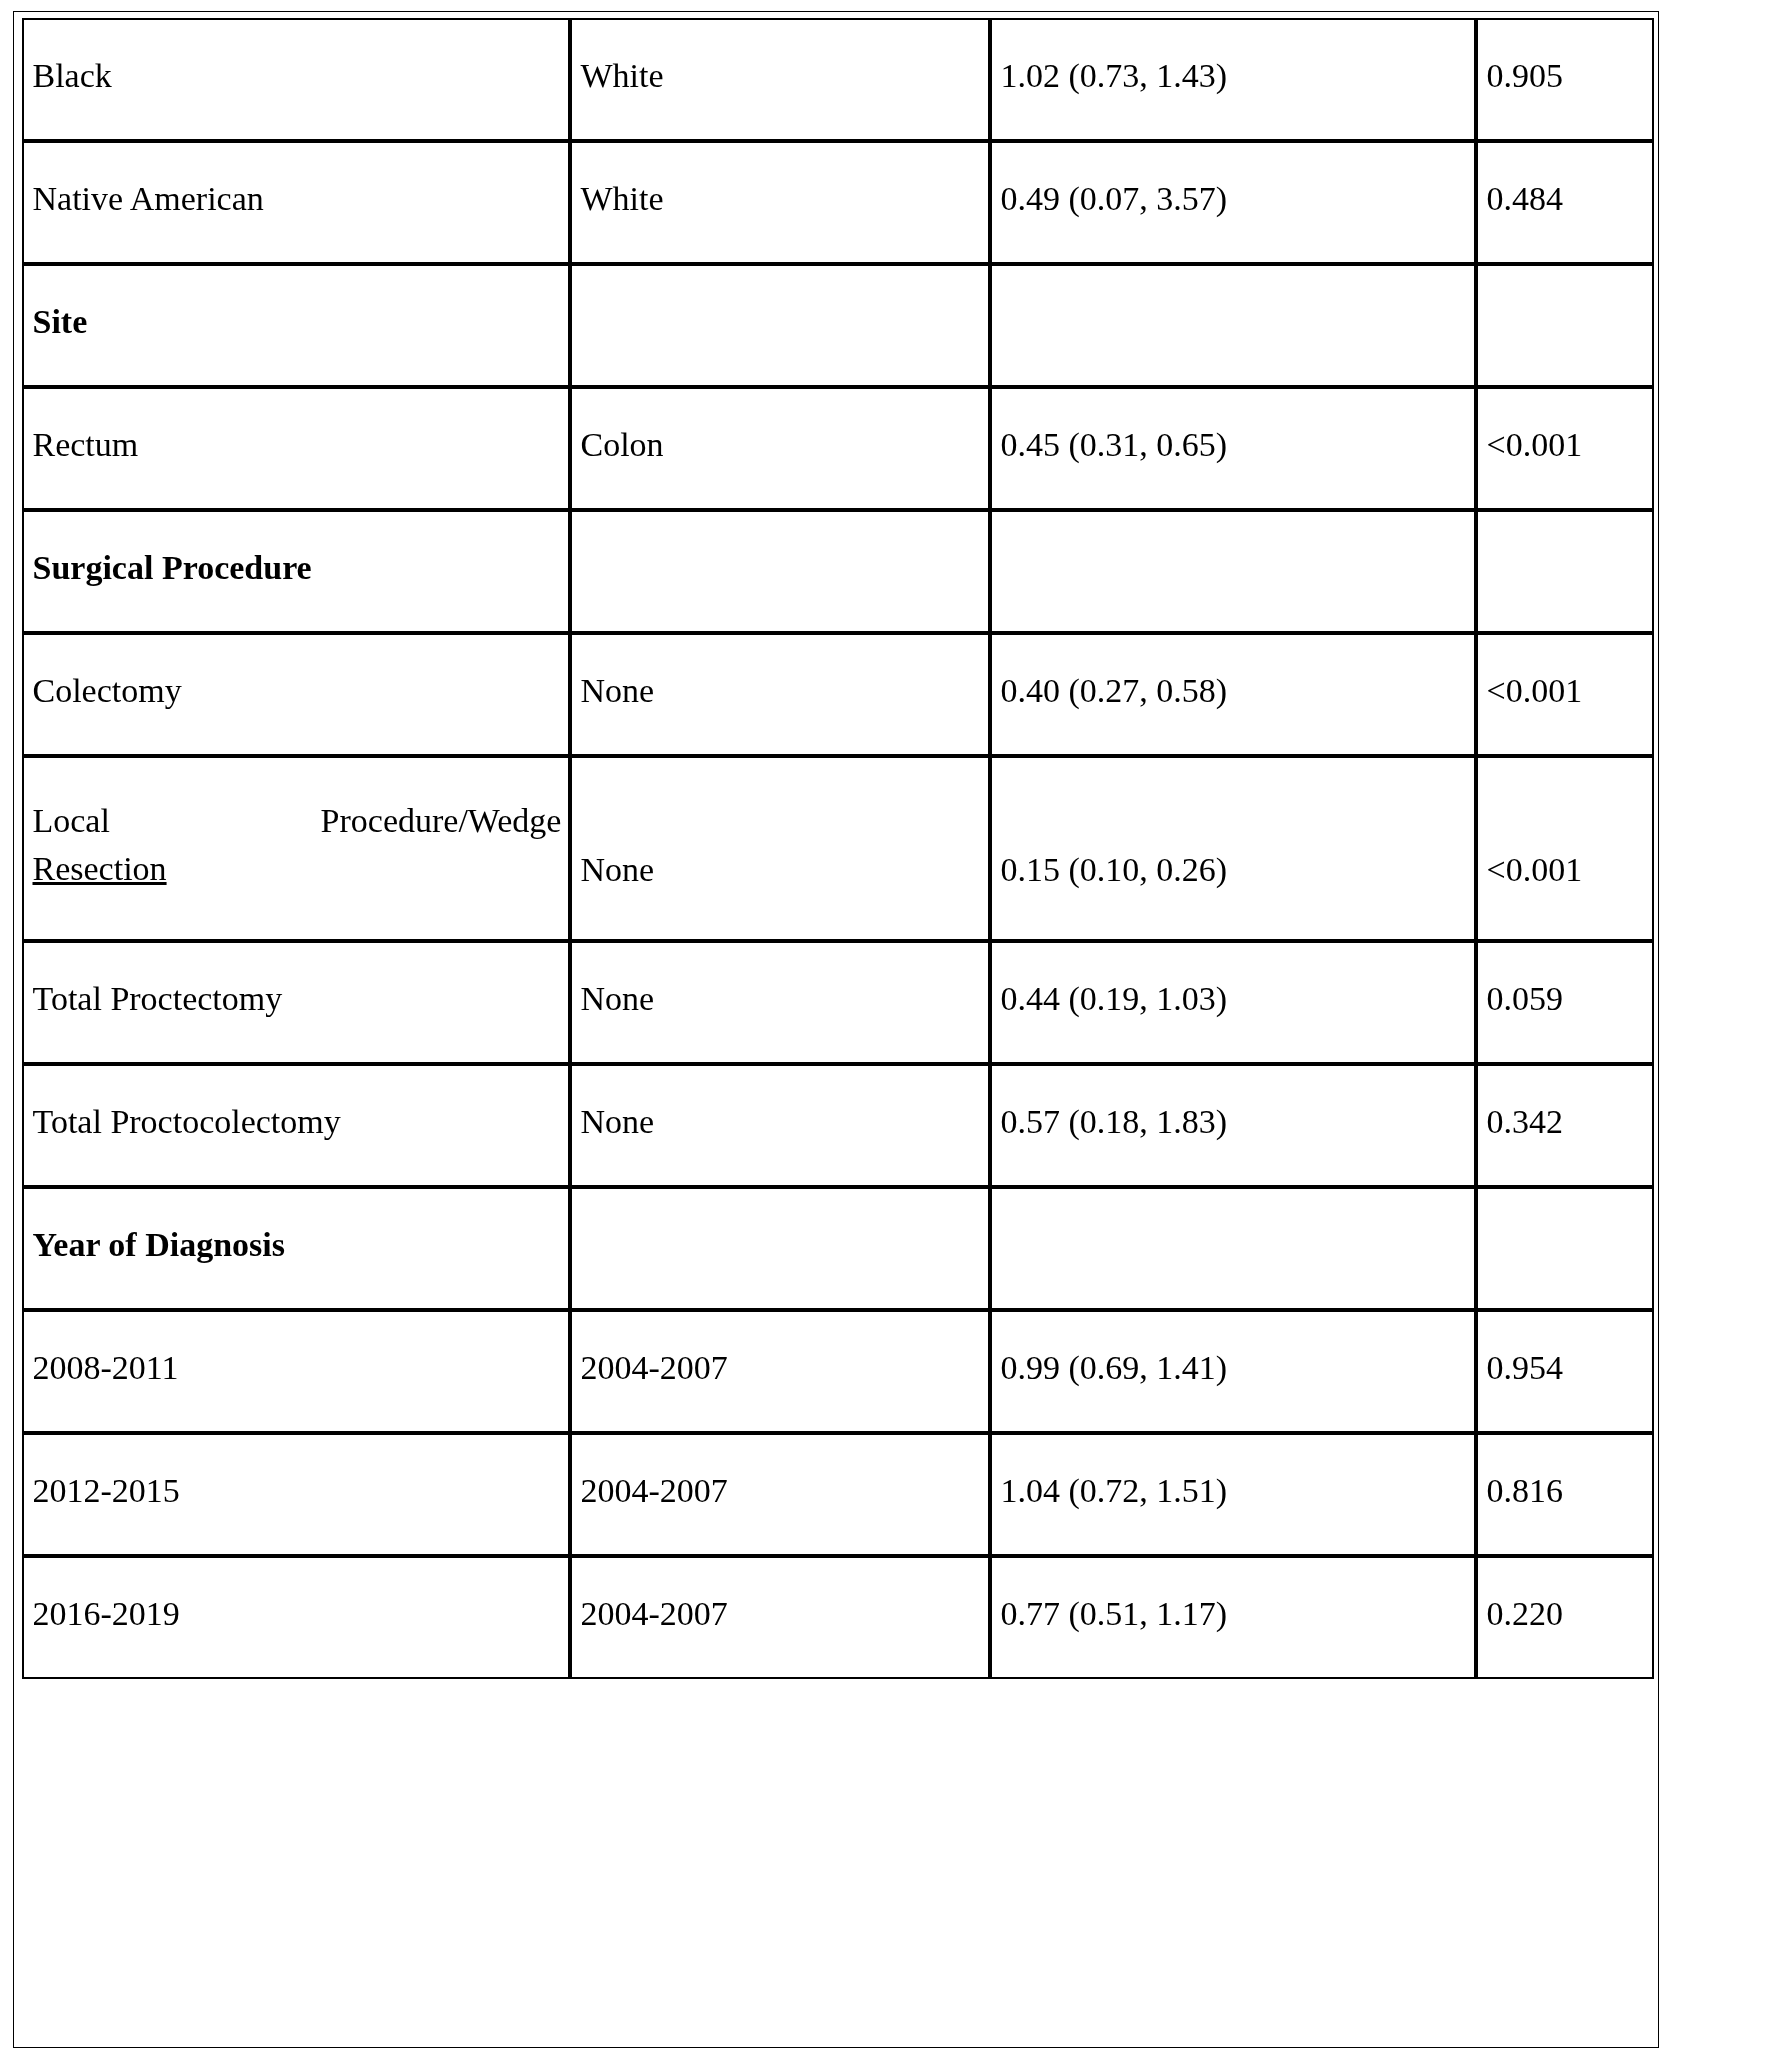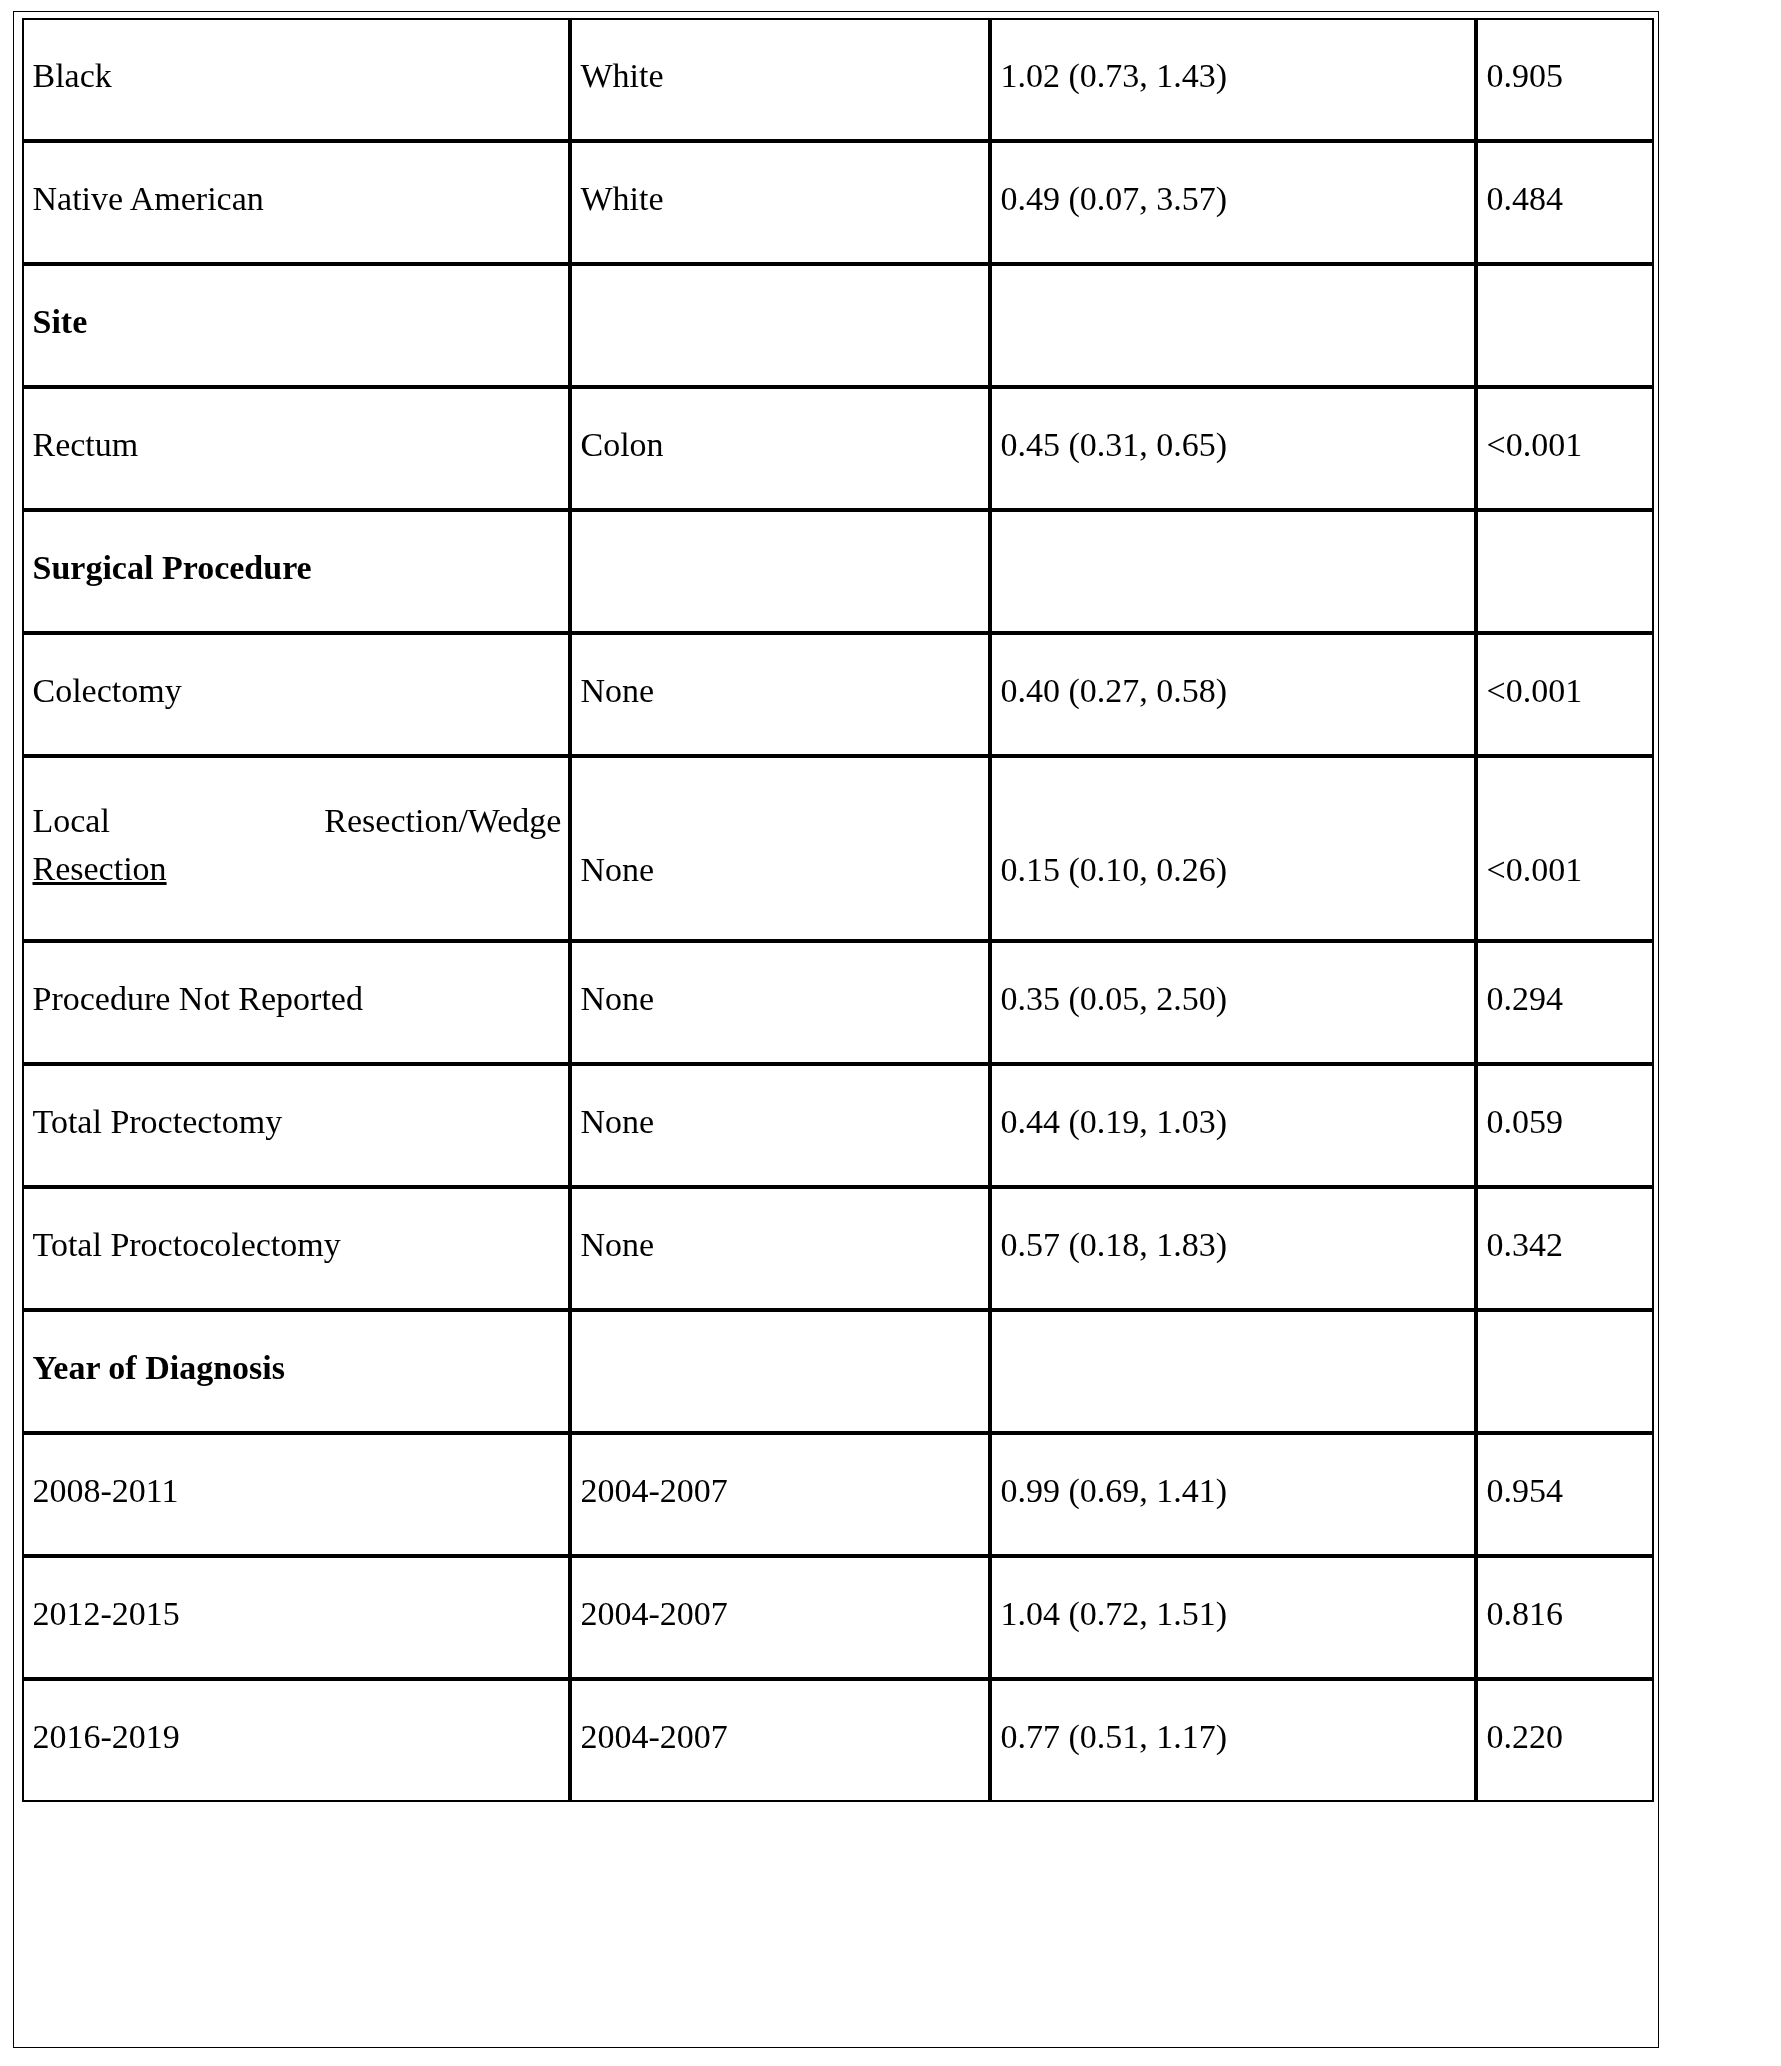--- a/index.html
+++ b/index.html
@@ -196,7 +196,7 @@
     <tr class="row-tall">
       <td>
         <span class="justify-block">
-          <span class="jline">Local Resection/Wedge</span>
+          <span class="jline">Local Procedure/Wedge</span>
           <span class="jline last">Resection</span>
         </span>
       </td>

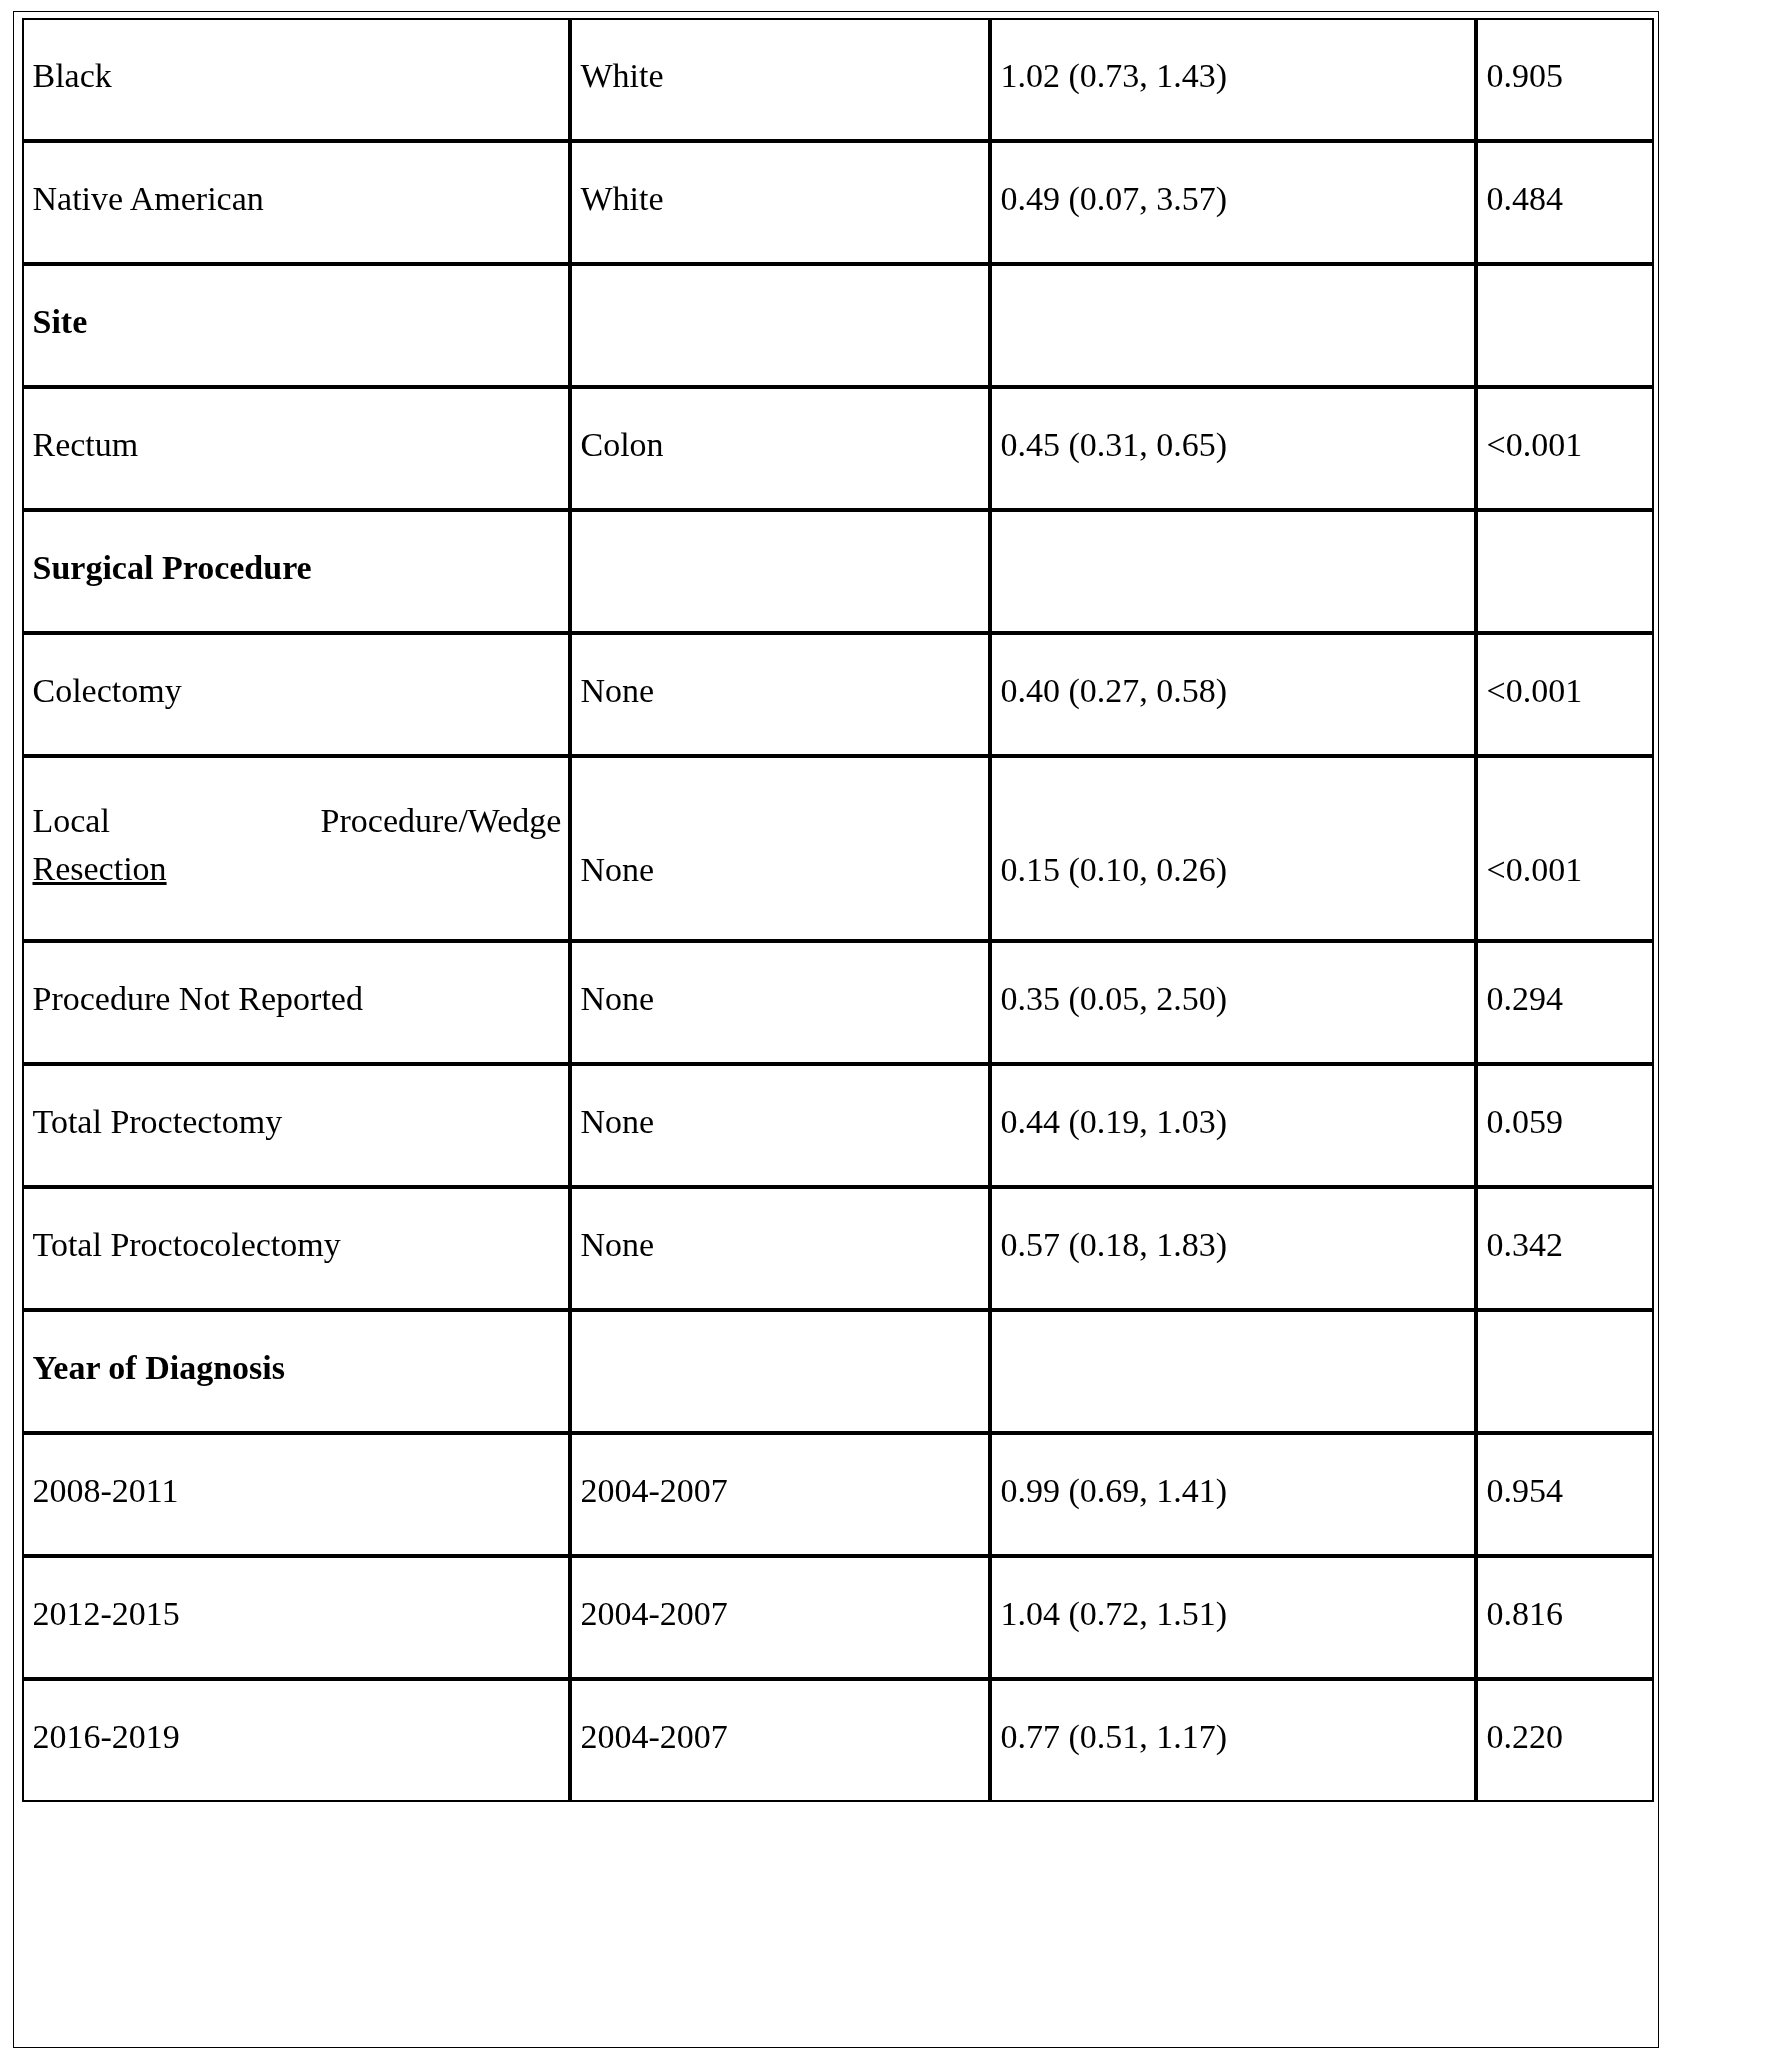--- a/index.html
+++ b/index.html
@@ -211,20 +211,6 @@
         </td>
     </tr>
 
-    <tr class="row-std">
-      <td>
-          <span class="cell-inner">Procedure Not Reported</span>
-        </td>
-      <td>
-          <span class="cell-inner">None</span>
-        </td>
-      <td>
-          <span class="cell-inner">0.35 (0.05, 2.50)</span>
-        </td>
-      <td>
-          <span class="cell-inner">0.294</span>
-        </td>
-    </tr>
 
     <tr class="row-std">
       <td>

